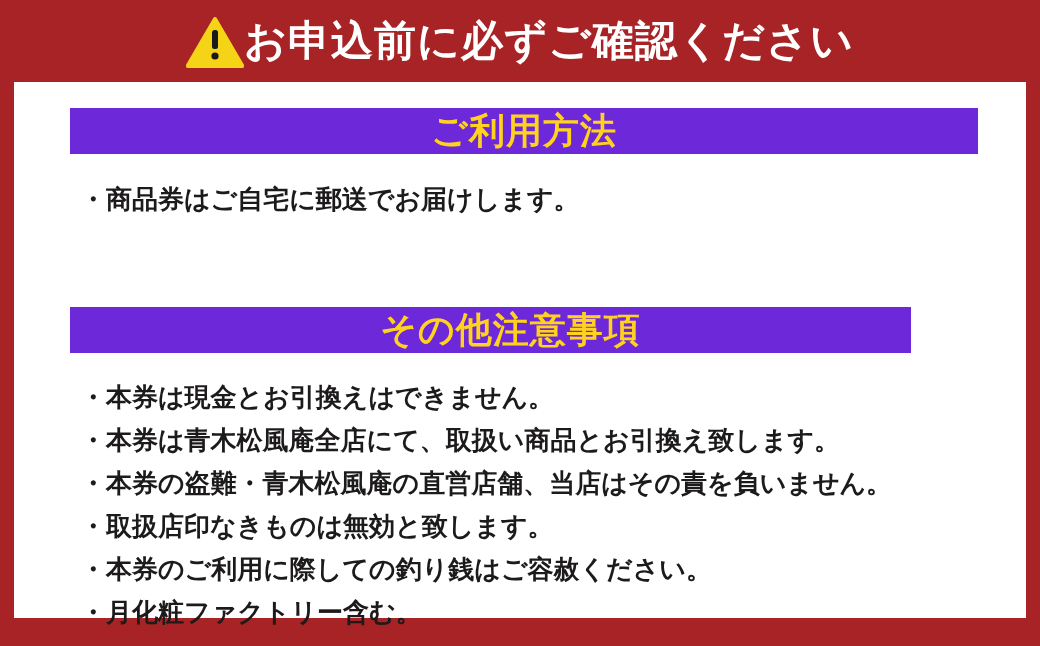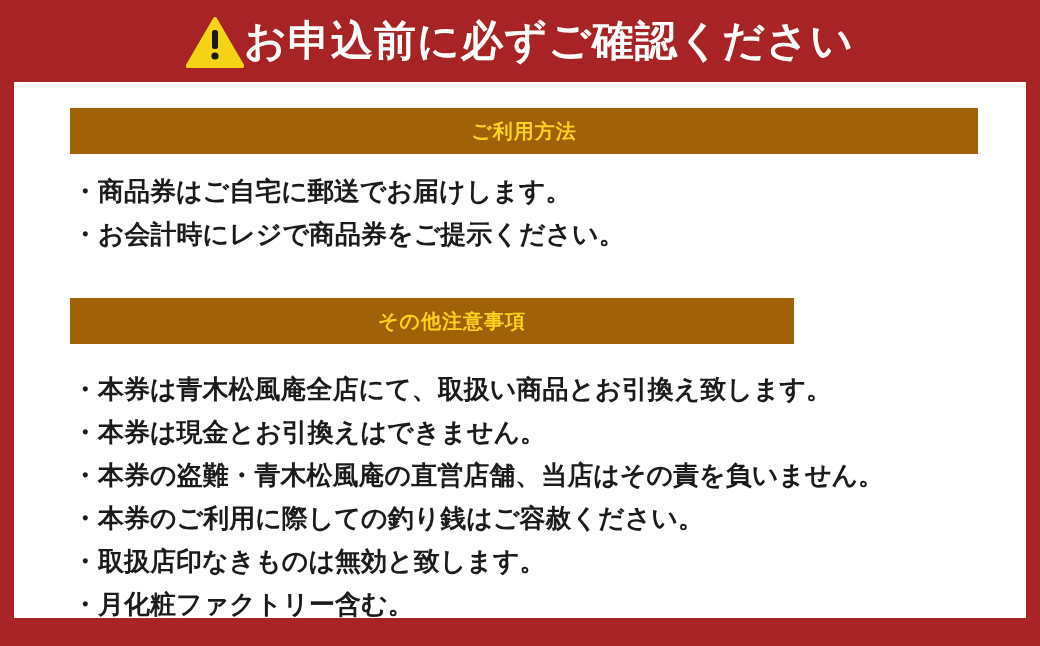--- a/index.html
+++ b/index.html
@@ -58,9 +58,9 @@
   }
   
   .banner {
-    background: #a16207;
+    background: #6d28d9;
     color: #FFD21E;
-    font-size: 20px;
+    font-size: 36px;
     font-weight: bold;
     text-align: center;
     line-height: 46px;

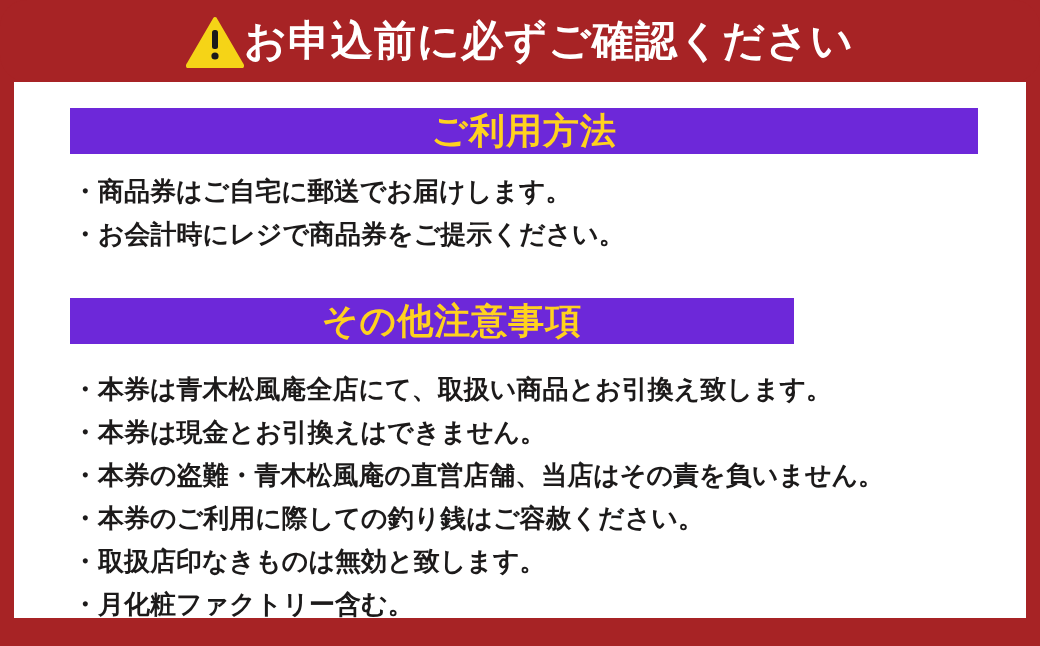--- a/index.html
+++ b/index.html
@@ -86,7 +86,7 @@
     position: absolute;
     left: 58px;
     width: 940px;
-    margin: 0;
+    margin: 8px;
     padding: 0;
     list-style: none;
   }

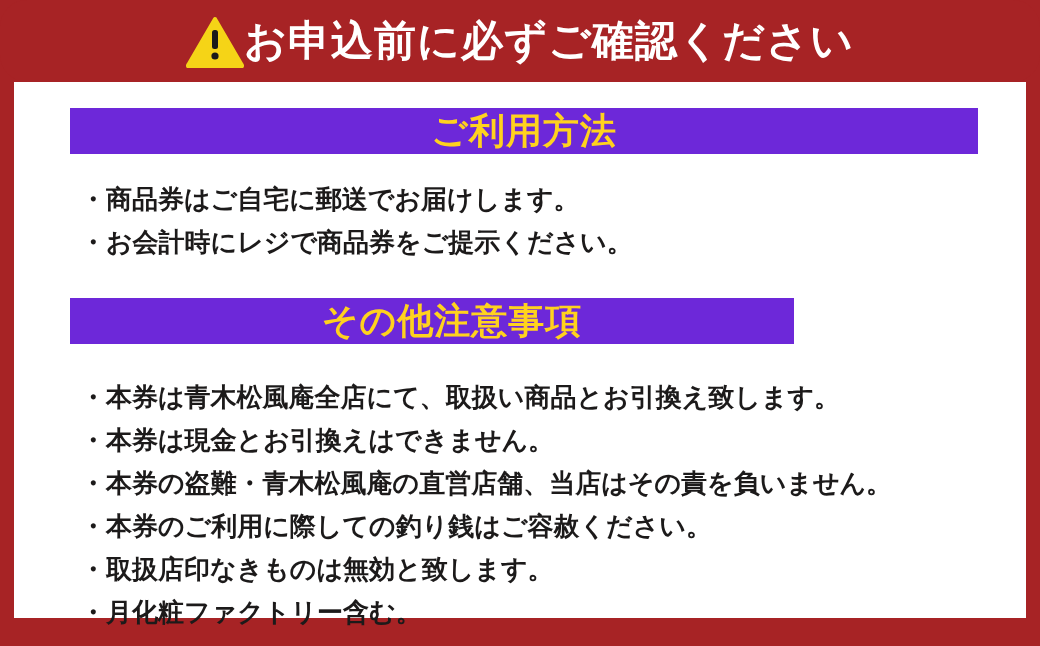--- a/index.html
+++ b/index.html
@@ -121,7 +121,6 @@
 
     <ul id="list-usage" class="list">
       <li class="list-item">・商品券はご自宅に郵送でお届けします。</li>
-      <li class="list-item">・お会計時にレジで商品券をご提示ください。</li>
     </ul>
 
     <div id="banner-notes" class="banner">その他注意事項</div>

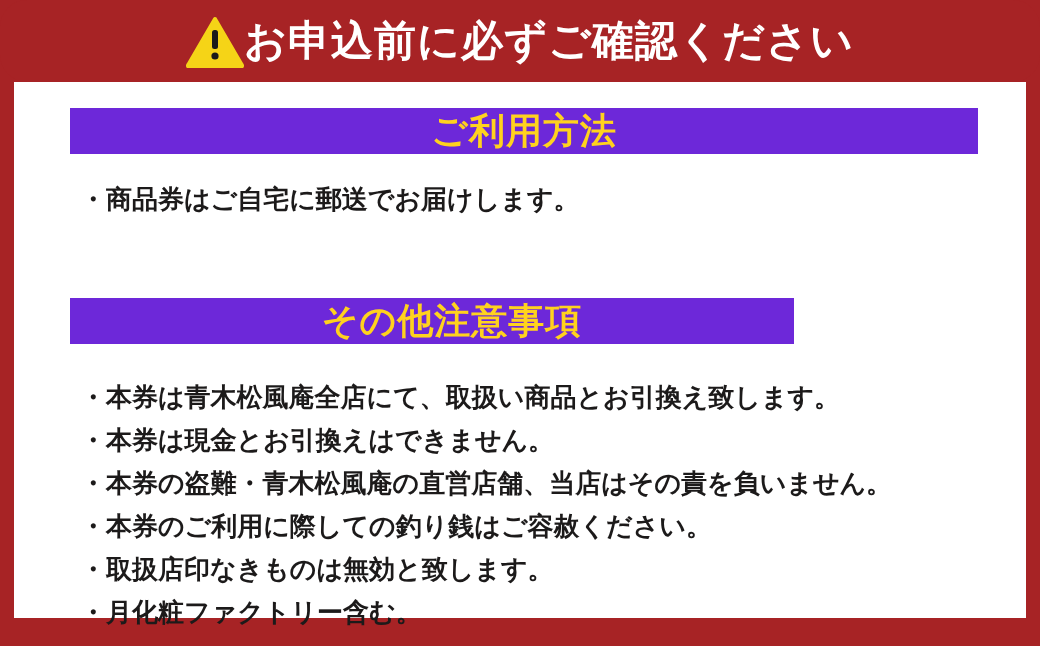--- a/index.html
+++ b/index.html
@@ -77,8 +77,8 @@
   #banner-notes {
     position: absolute;
     left: 56px;
-    top: 216px;
-    width: 724px;
+    top: 225px;
+    width: 841px;
     padding-left: 40px;
   }
   

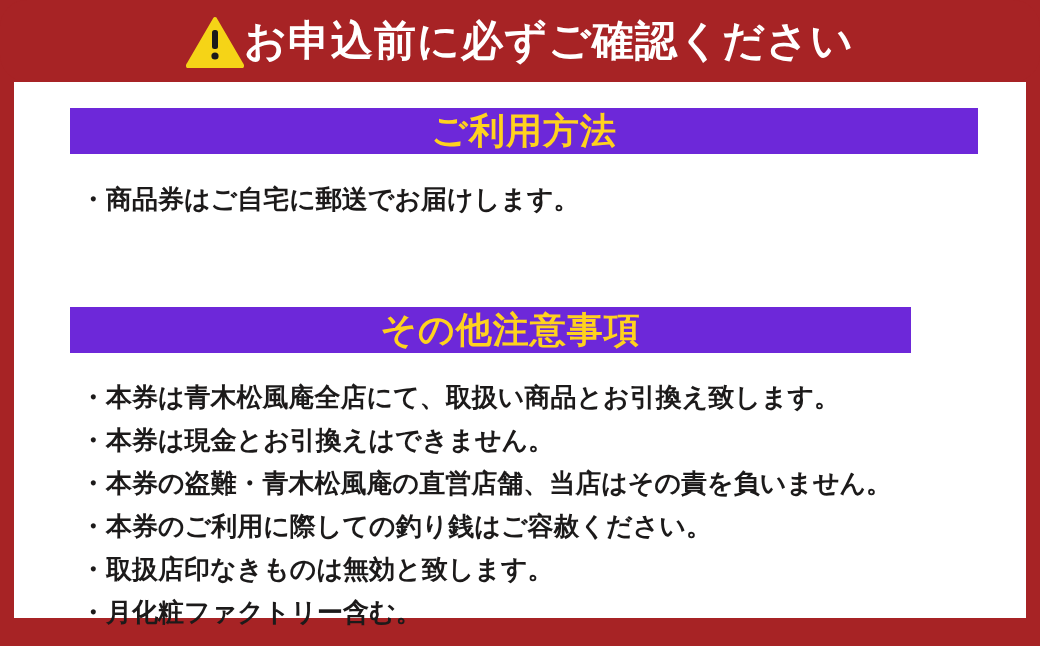--- a/index.html
+++ b/index.html
@@ -126,8 +126,8 @@
     <div id="banner-notes" class="banner">その他注意事項</div>
 
     <ul id="list-notes" class="list">
+      <li class="list-item">・本券は現金とお引換えはできません。</li>
       <li class="list-item">・本券は青木松風庵全店にて、取扱い商品とお引換え致します。</li>
-      <li class="list-item">・本券は現金とお引換えはできません。</li>
       <li class="list-item">・本券の盗難・青木松風庵の直営店舗、当店はその責を負いません。</li>
       <li class="list-item">・本券のご利用に際しての釣り銭はご容赦ください。</li>
       <li class="list-item">・取扱店印なきものは無効と致します。</li>

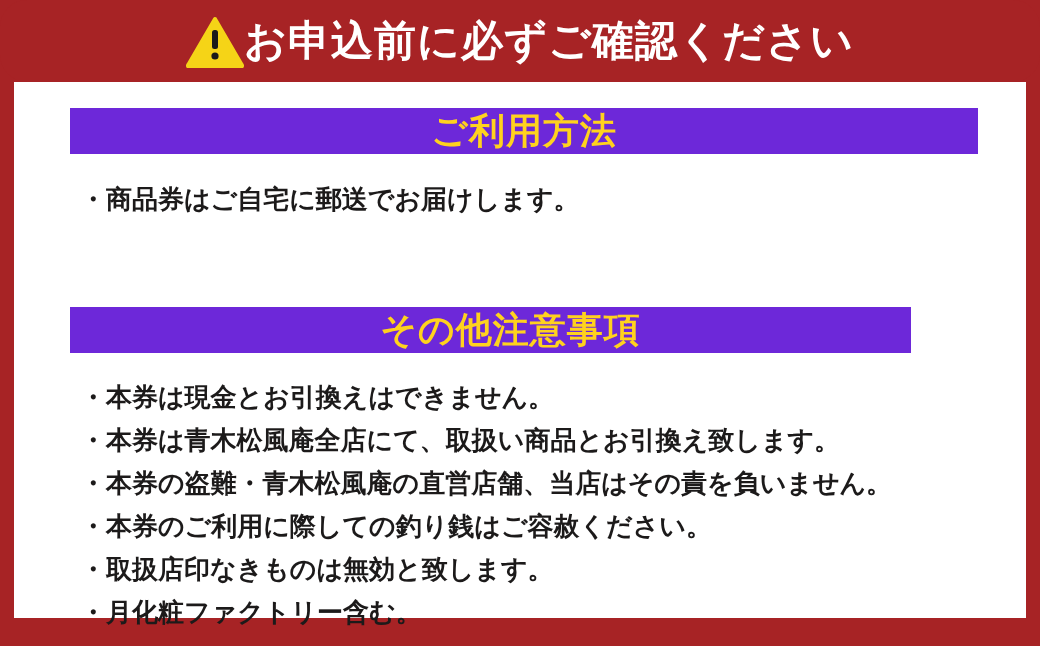--- a/index.html
+++ b/index.html
@@ -129,8 +129,8 @@
       <li class="list-item">・本券は現金とお引換えはできません。</li>
       <li class="list-item">・本券は青木松風庵全店にて、取扱い商品とお引換え致します。</li>
       <li class="list-item">・本券の盗難・青木松風庵の直営店舗、当店はその責を負いません。</li>
+      <li class="list-item">・取扱店印なきものは無効と致します。</li>
       <li class="list-item">・本券のご利用に際しての釣り銭はご容赦ください。</li>
-      <li class="list-item">・取扱店印なきものは無効と致します。</li>
       <li class="list-item">・月化粧ファクトリー含む。</li>
     </ul>
 

